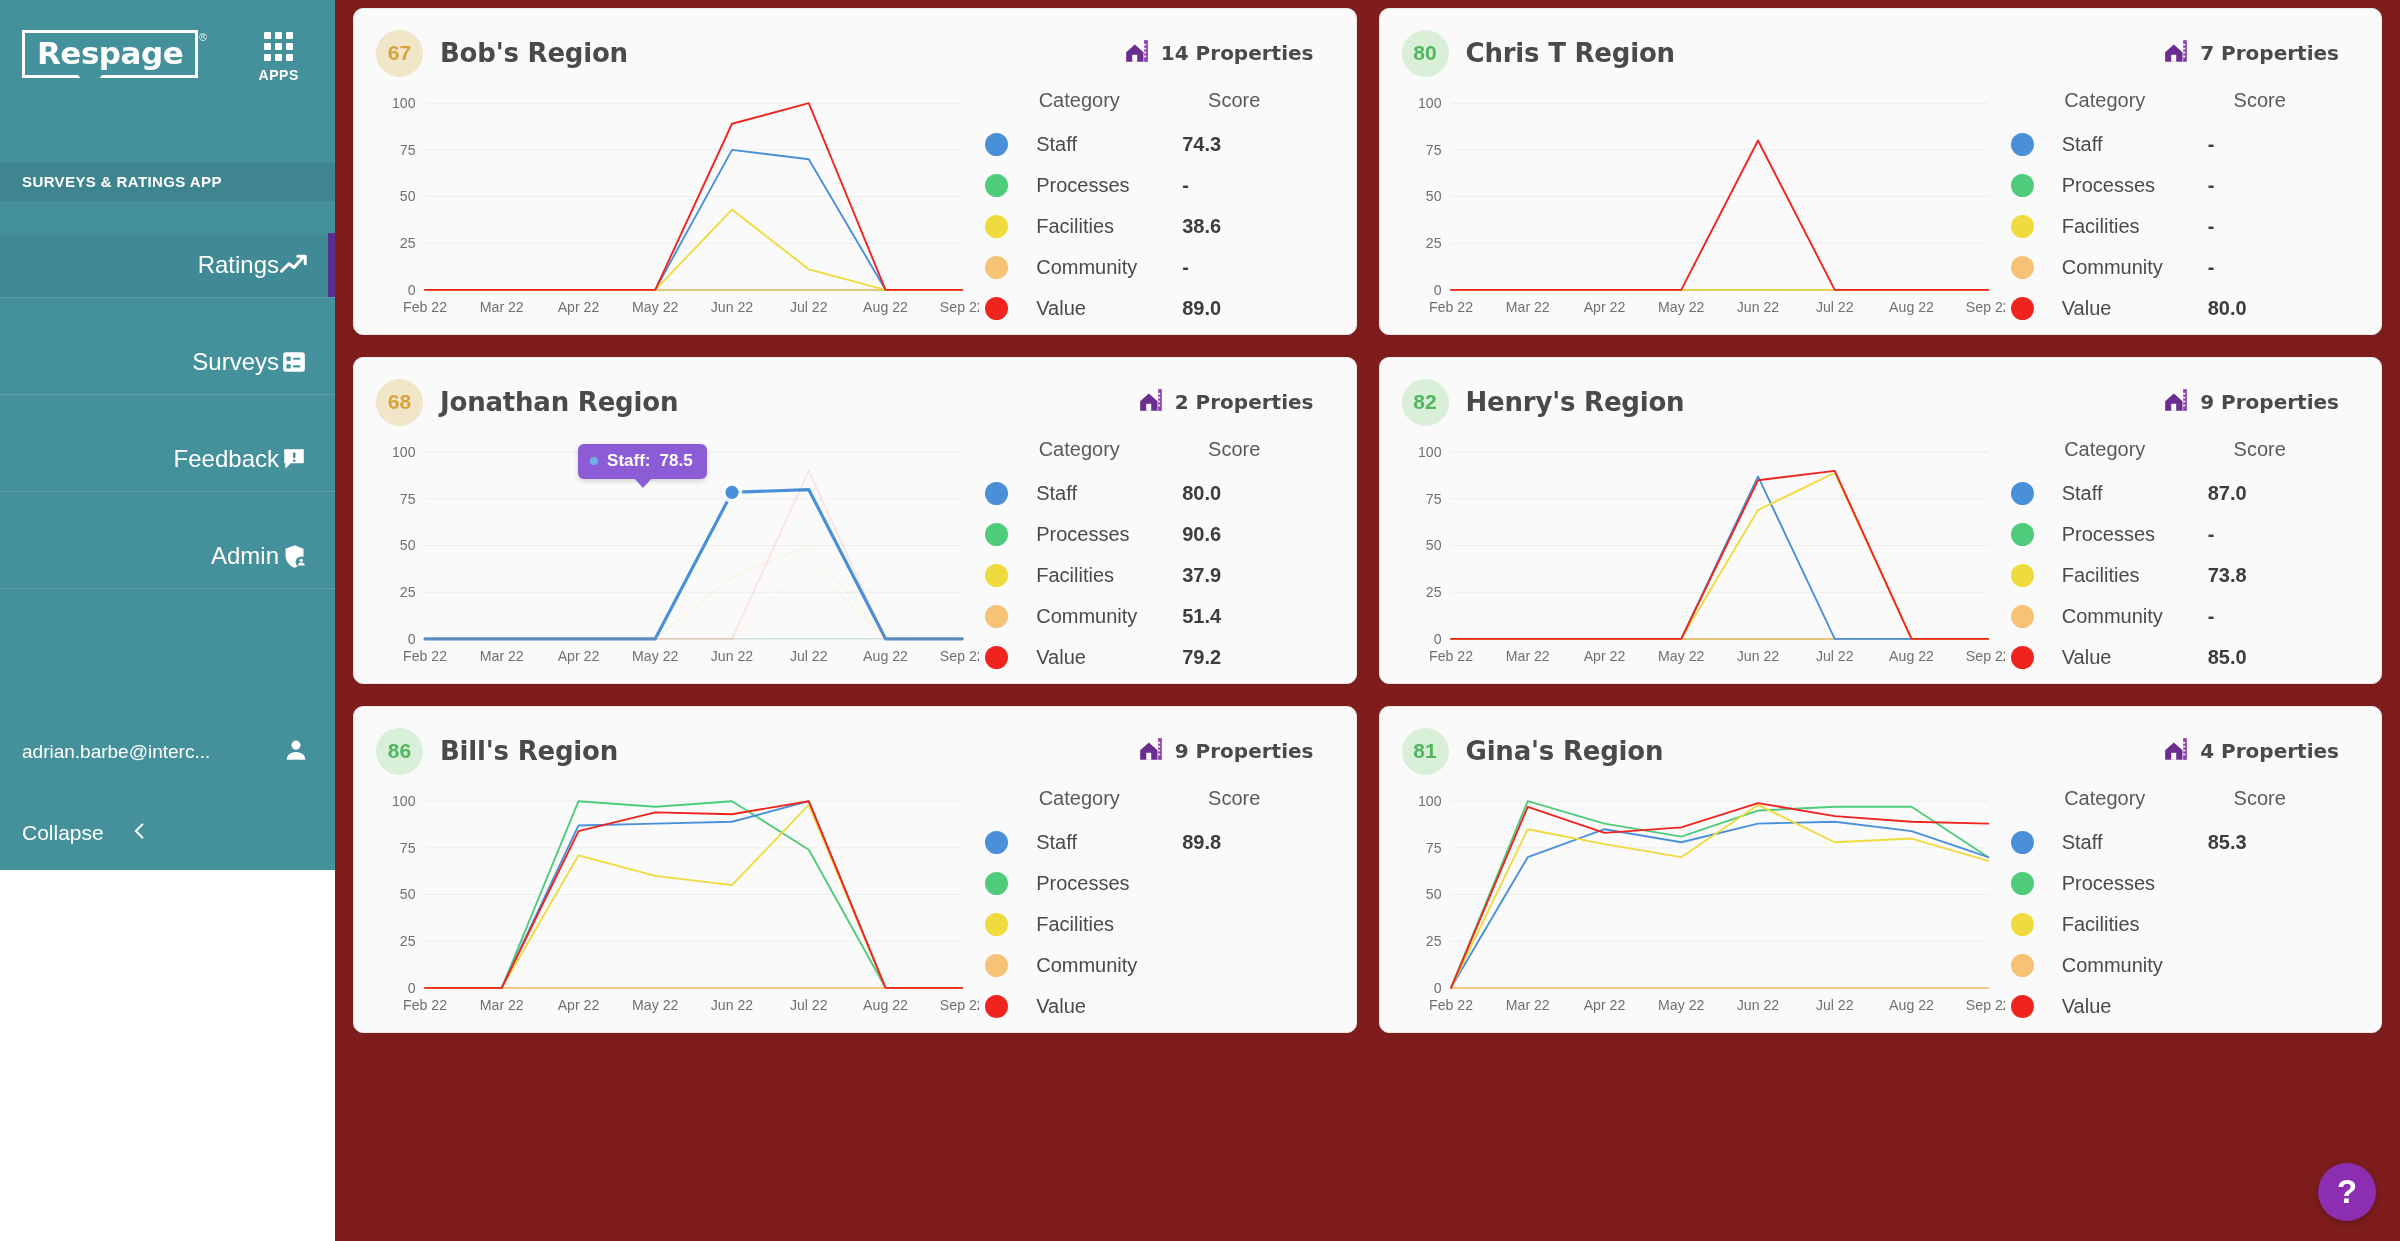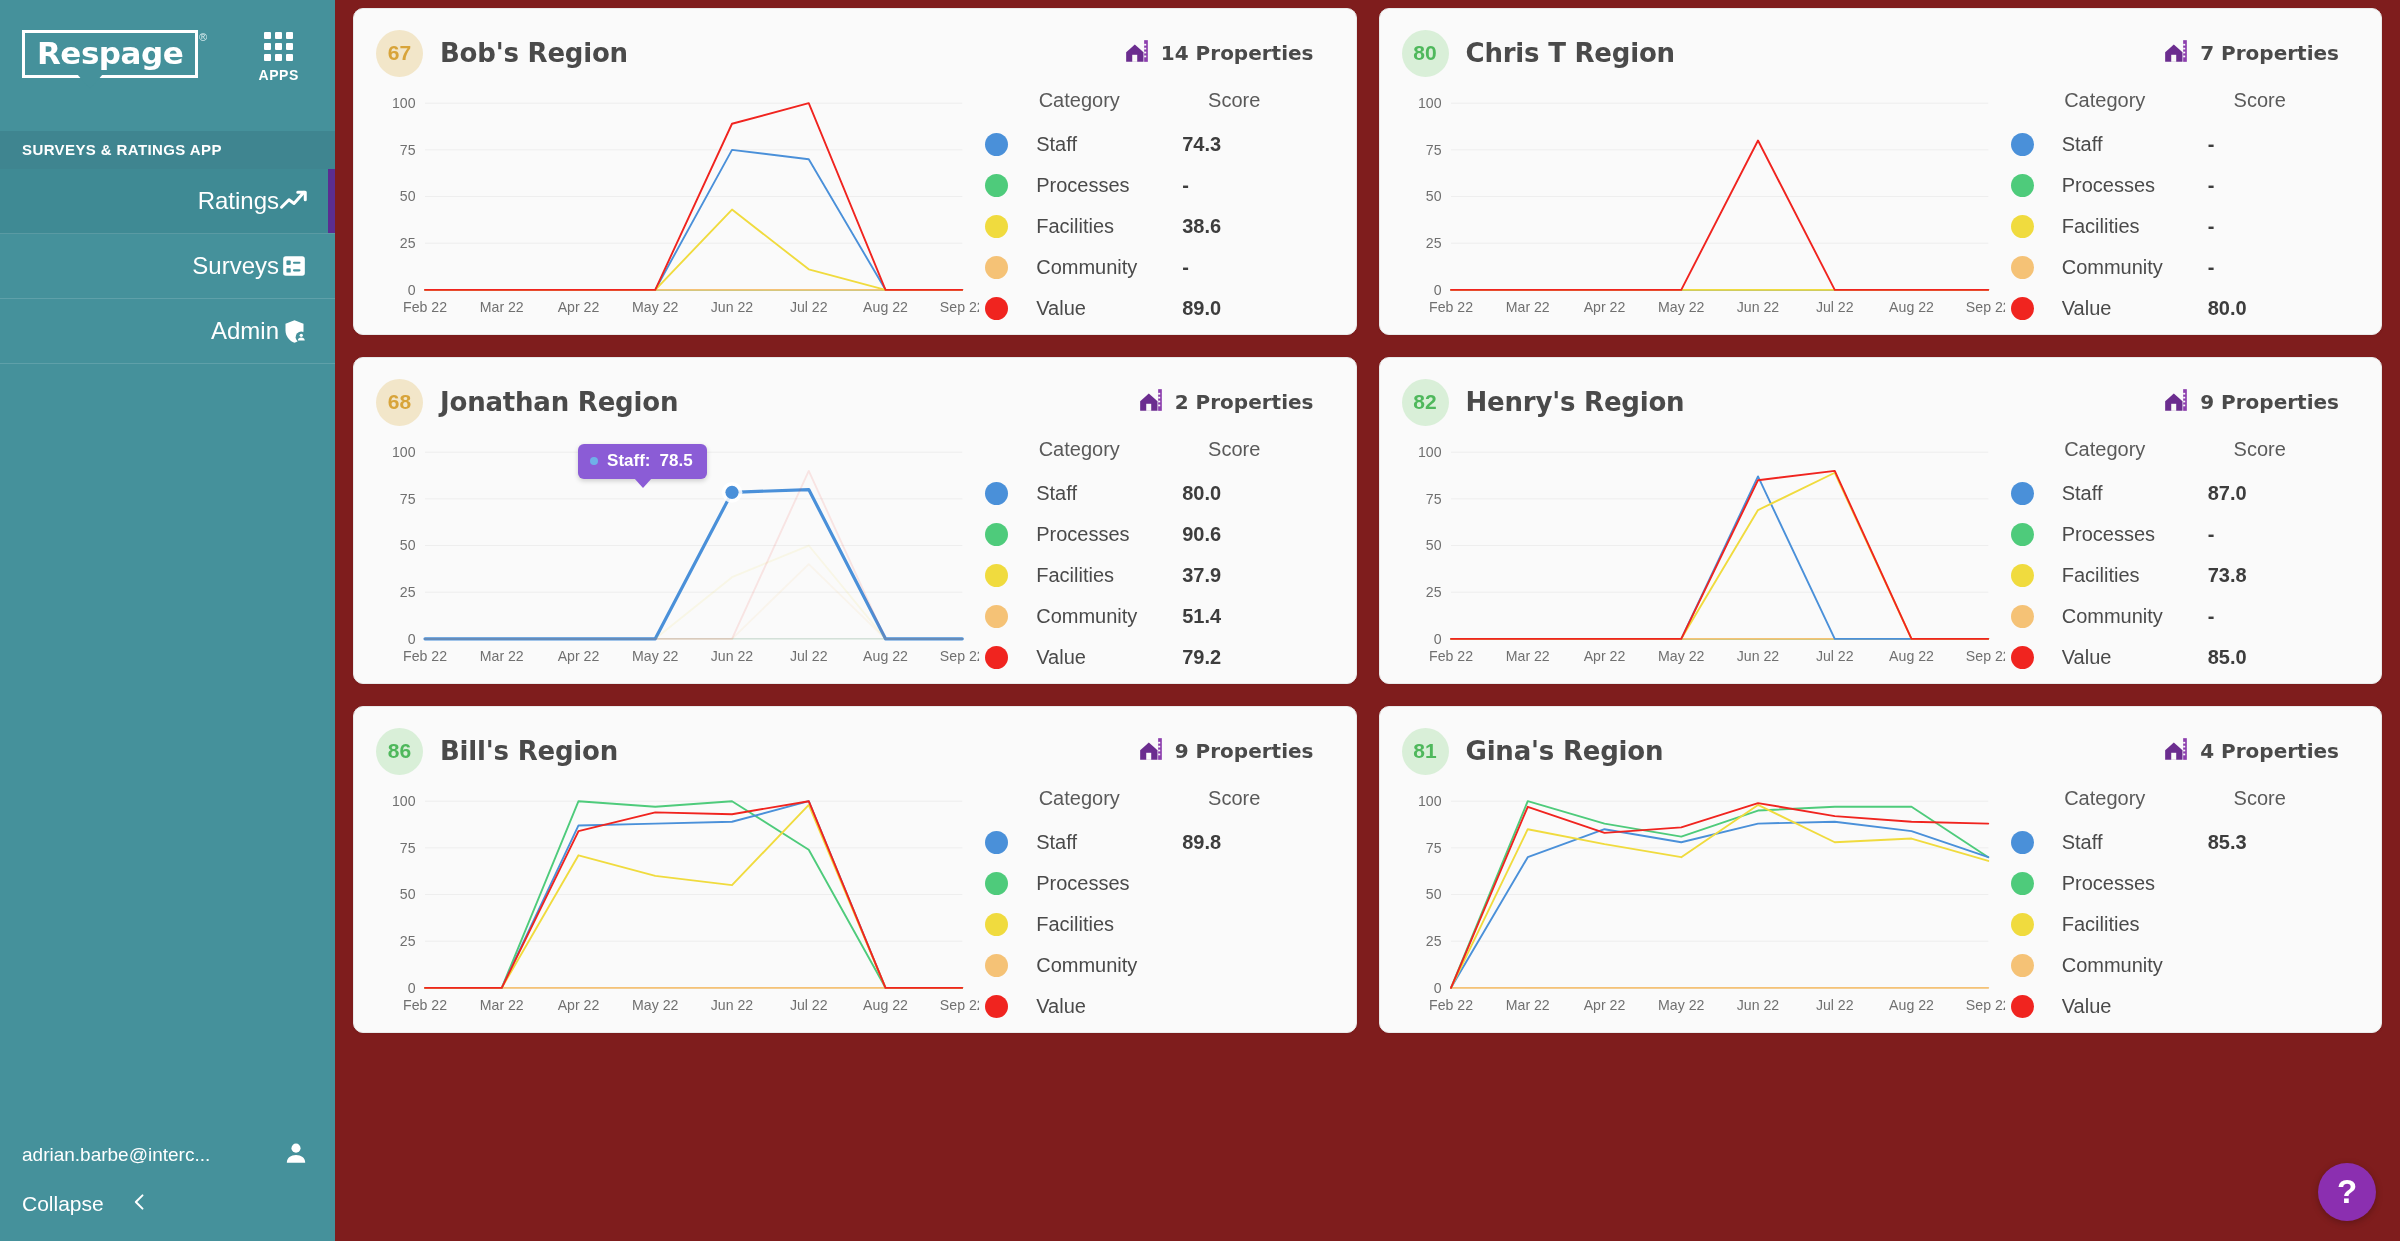--- a/index.html
+++ b/index.html
@@ -13,12 +13,13 @@
 
   
   .sidebar {
-    width: 335px; min-width: 335px; height: 1241px;
+    width: 335px; min-width: 335px; height: 870px;
     background: #45919B;
     color: #fff;
     display: flex; flex-direction: column;
     position: relative;
     overflow: hidden;
+    gap: 32px;
   }
   .sb-top {
     height: 131px;

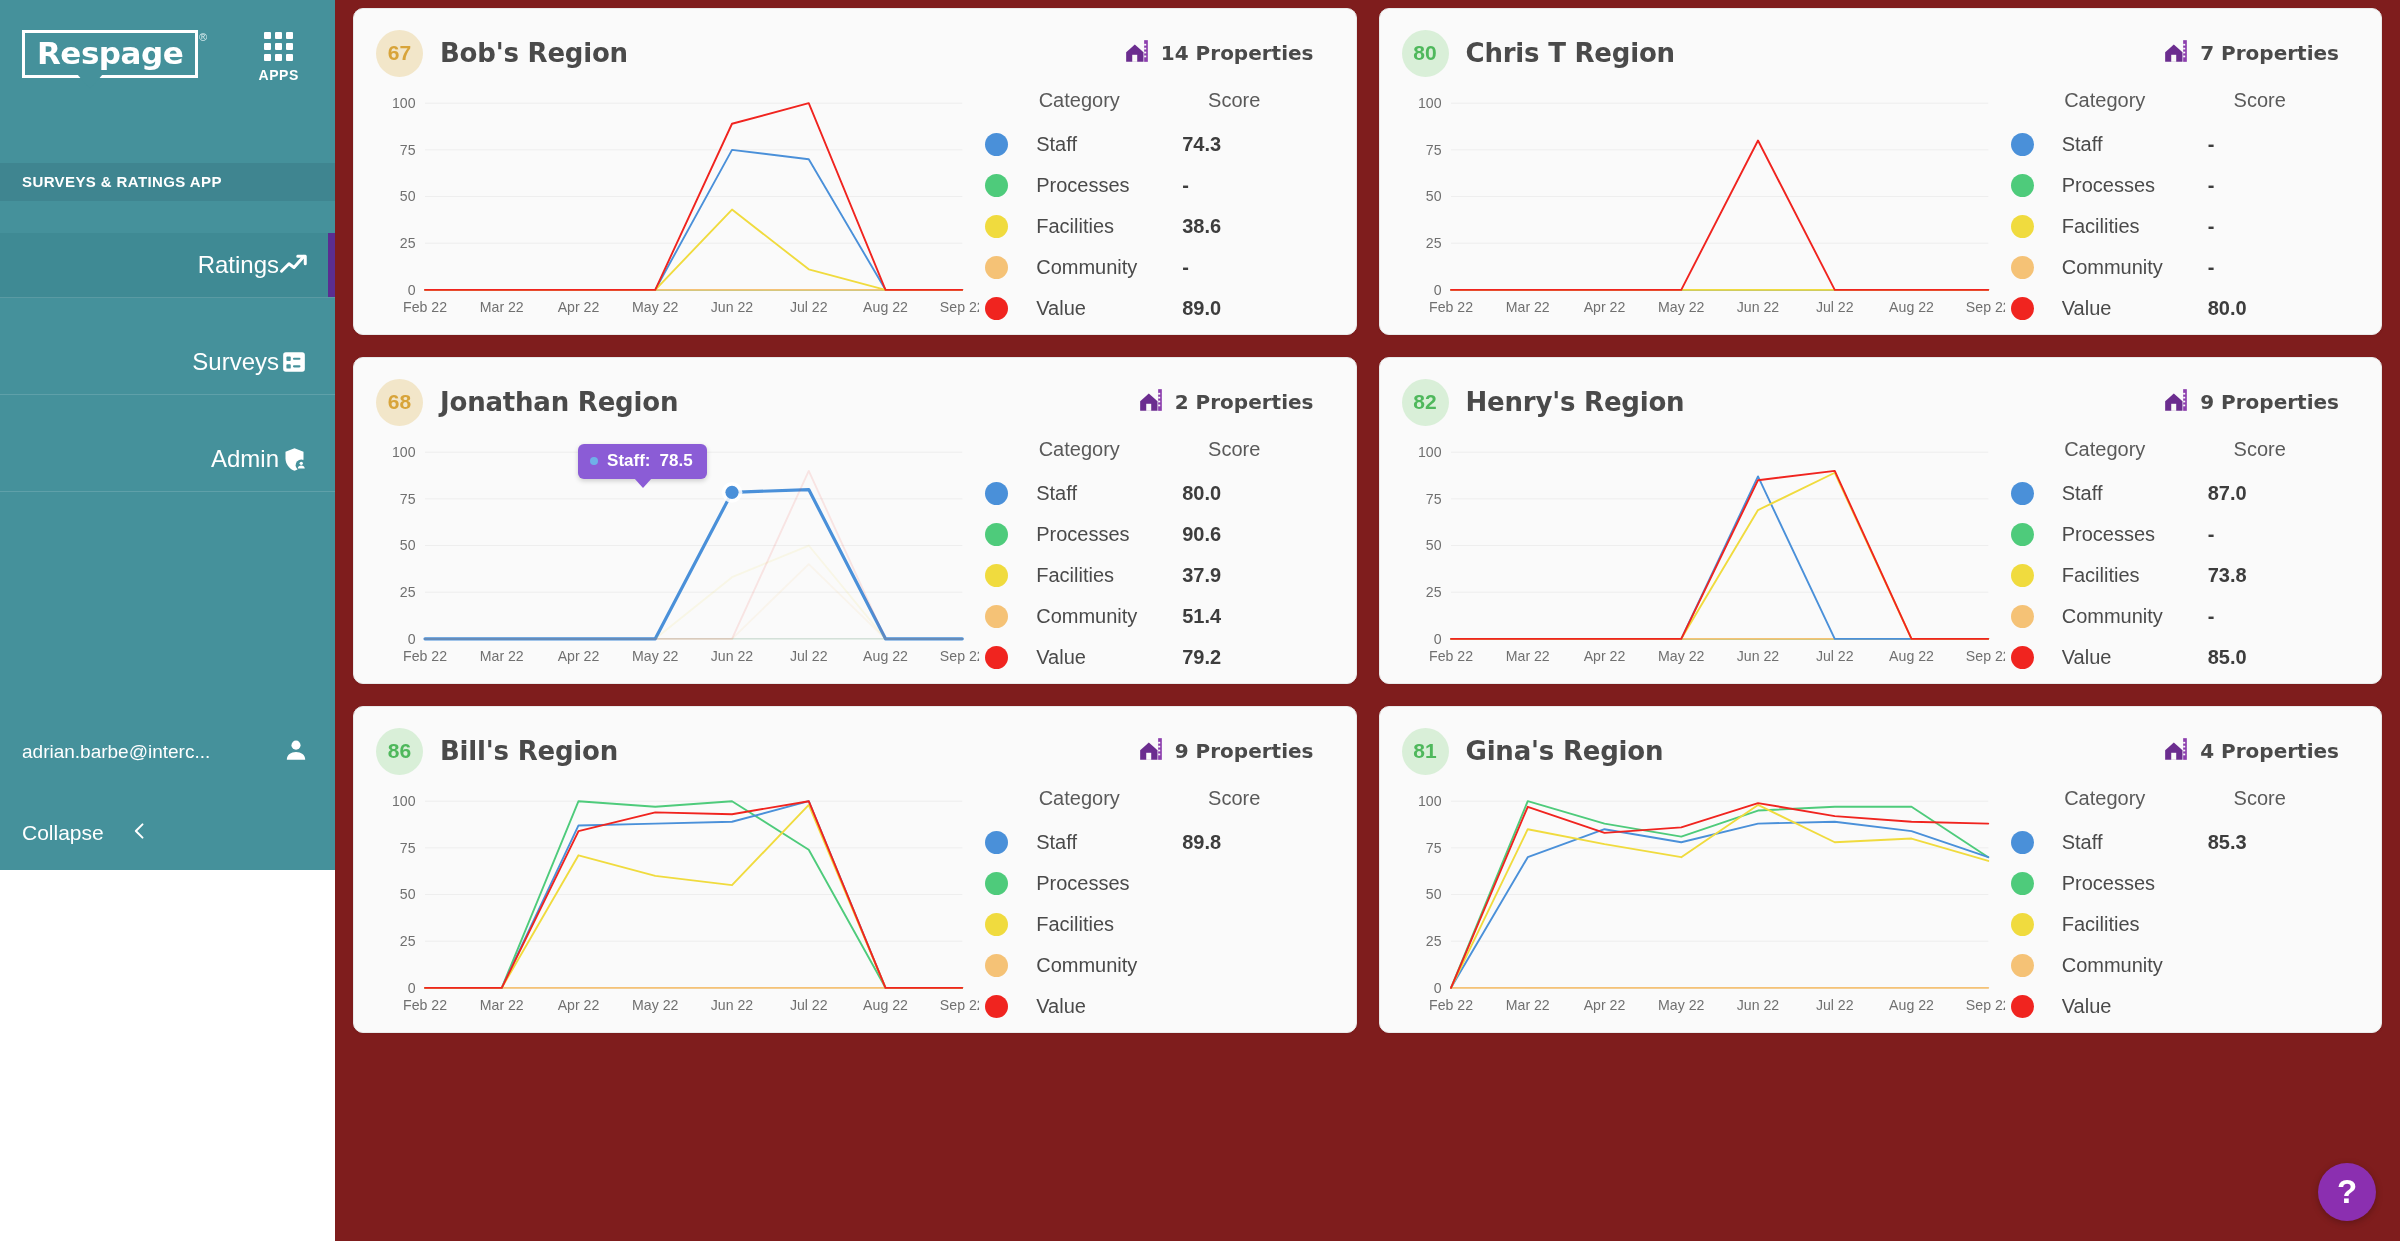--- a/index.html
+++ b/index.html
@@ -257,6 +257,16 @@
       </span>
     </div>
 
+    <div class="sb-item">
+      <span>Feedback</span>
+      <span class="ic">
+        <svg width="26" height="26" viewBox="0 0 24 24">
+          <path d="M3 3h18v13H9l-5 5v-5H3z" fill="#fff"></path>
+          <rect x="11" y="6" width="2.4" height="5.2" rx="1" fill="#45919B"></rect>
+          <rect x="11" y="12.4" width="2.4" height="2.4" rx="1" fill="#45919B"></rect>
+        </svg>
+      </span>
+    </div>
 
 
     <div class="sb-item">

